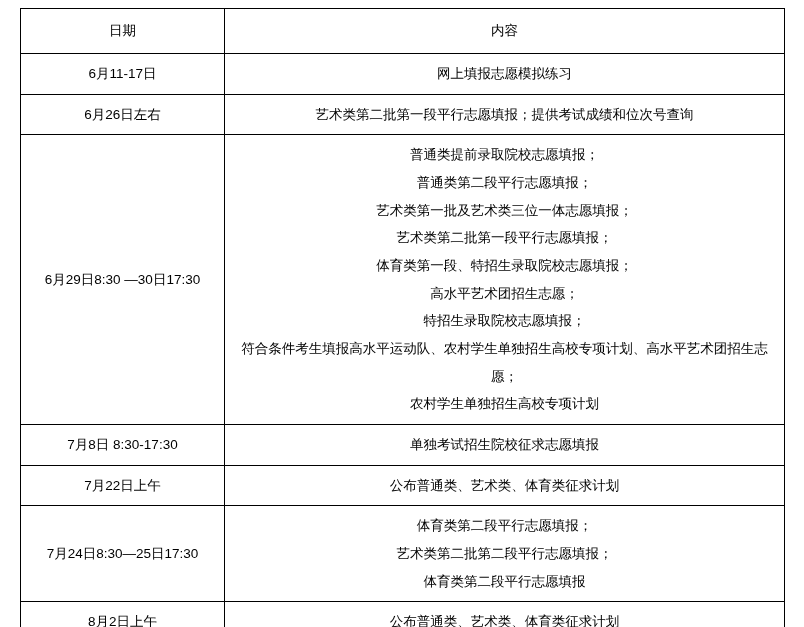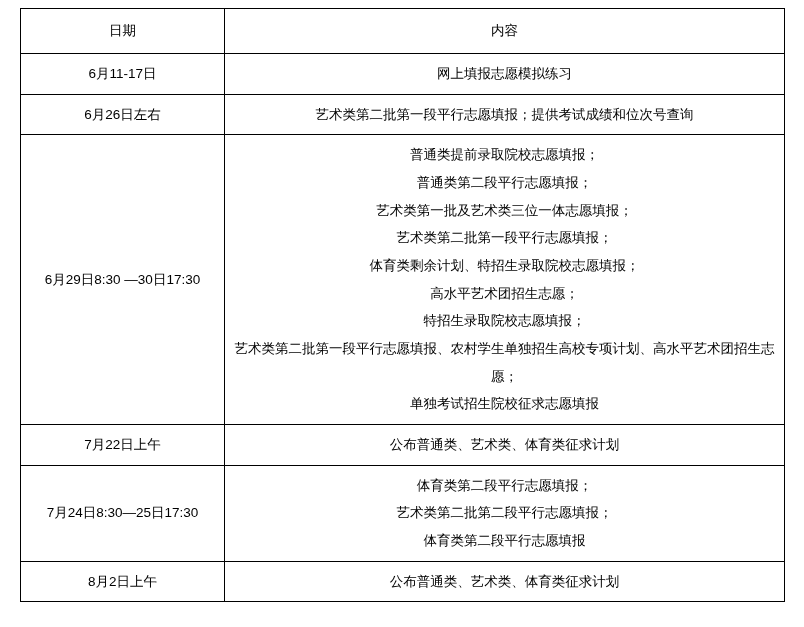--- a/index.html
+++ b/index.html
@@ -94,7 +94,7 @@
               <span class="line">普通类第二段平行志愿填报；</span>
               <span class="line">艺术类第一批及艺术类三位一体志愿填报；</span>
               <span class="line">艺术类第二批第一段平行志愿填报；</span>
-              <span class="line">体育类剩余计划、特招生录取院校志愿填报；</span>
+              <span class="line">体育类第一段、特招生录取院校志愿填报；</span>
               <span class="line">高水平艺术团招生志愿；</span>
               <span class="line">特招生录取院校志愿填报；</span>
               <span class="line">艺术类第二批第一段平行志愿填报、农村学生单独招生高校专项计划、高水平艺术团招生志愿；</span>

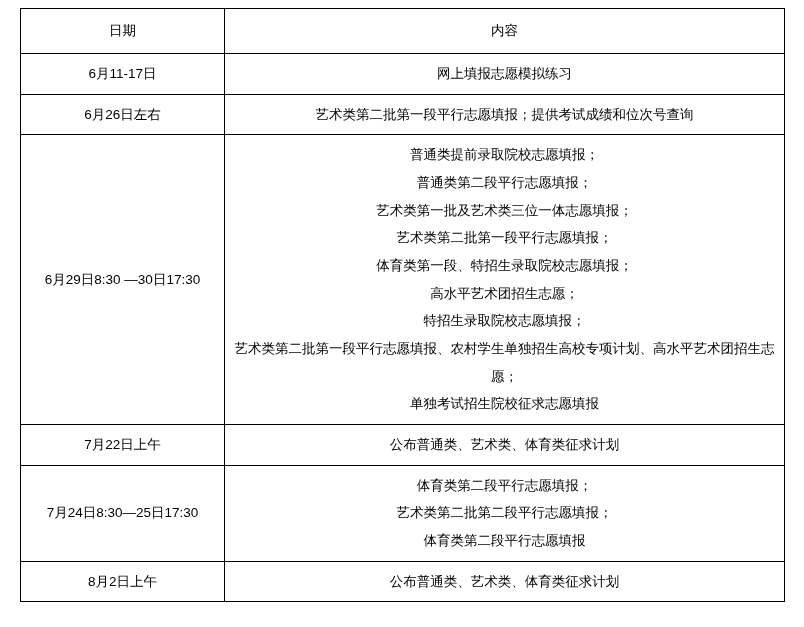--- a/index.html
+++ b/index.html
@@ -97,7 +97,7 @@
               <span class="line">体育类第一段、特招生录取院校志愿填报；</span>
               <span class="line">高水平艺术团招生志愿；</span>
               <span class="line">特招生录取院校志愿填报；</span>
-              <span class="line">艺术类第二批第一段平行志愿填报、农村学生单独招生高校专项计划、高水平艺术团招生志愿；</span>
+              <span class="line">符合条件考生填报高水平运动队、农村学生单独招生高校专项计划、高水平艺术团招生志愿；</span>
               <span class="line">单独考试招生院校征求志愿填报</span>
             </span>
           </td>

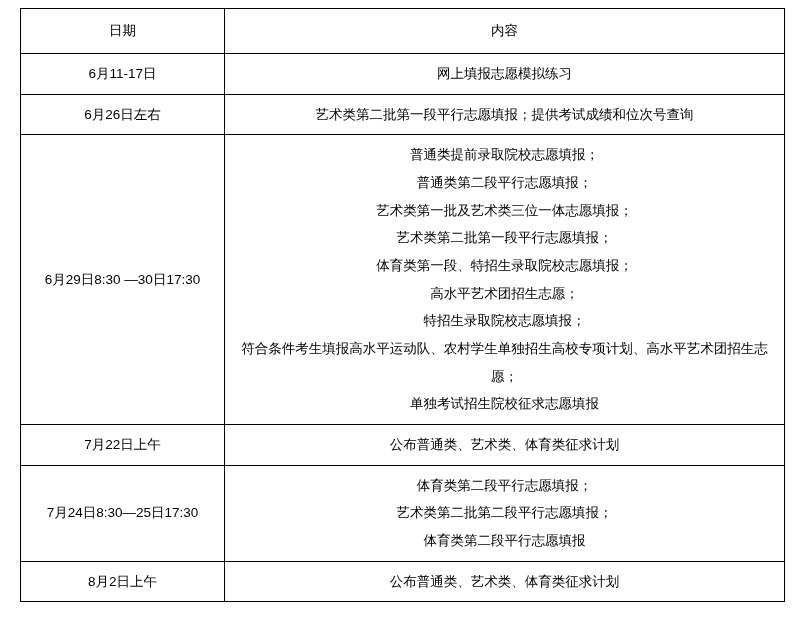--- a/index.html
+++ b/index.html
@@ -98,7 +98,7 @@
               <span class="line">高水平艺术团招生志愿；</span>
               <span class="line">特招生录取院校志愿填报；</span>
               <span class="line">符合条件考生填报高水平运动队、农村学生单独招生高校专项计划、高水平艺术团招生志愿；</span>
-              <span class="line">单独考试招生院校征求志愿填报</span>
+              <span class="line">农村学生单独招生高校专项计划</span>
             </span>
           </td>
         </tr>

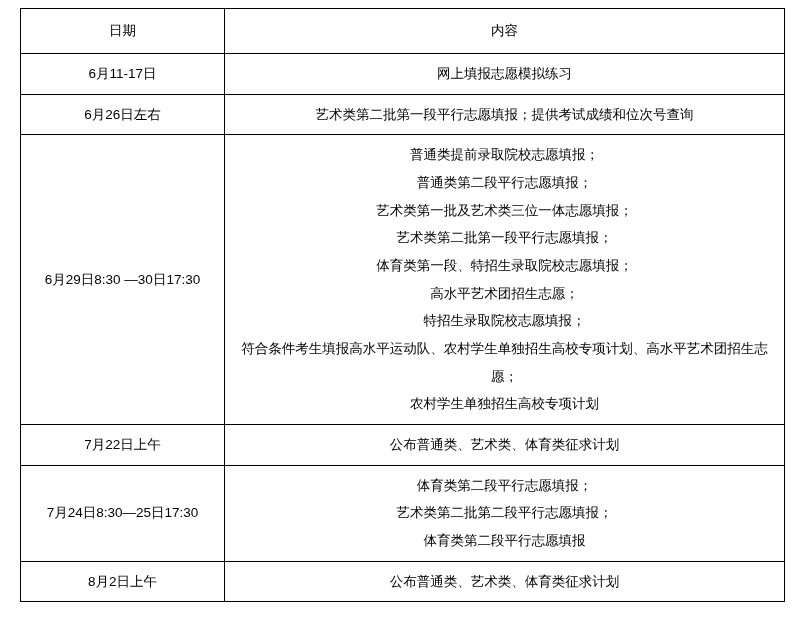--- a/index.html
+++ b/index.html
@@ -103,6 +103,14 @@
           </td>
         </tr>
         <tr>
+          <td class="cell-date">7月8日 8:30-17:30</td>
+          <td>
+            <span class="content-lines">
+              <span class="line">单独考试招生院校征求志愿填报</span>
+            </span>
+          </td>
+        </tr>
+        <tr>
           <td class="cell-date">7月22日上午</td>
           <td>
             <span class="content-lines">

